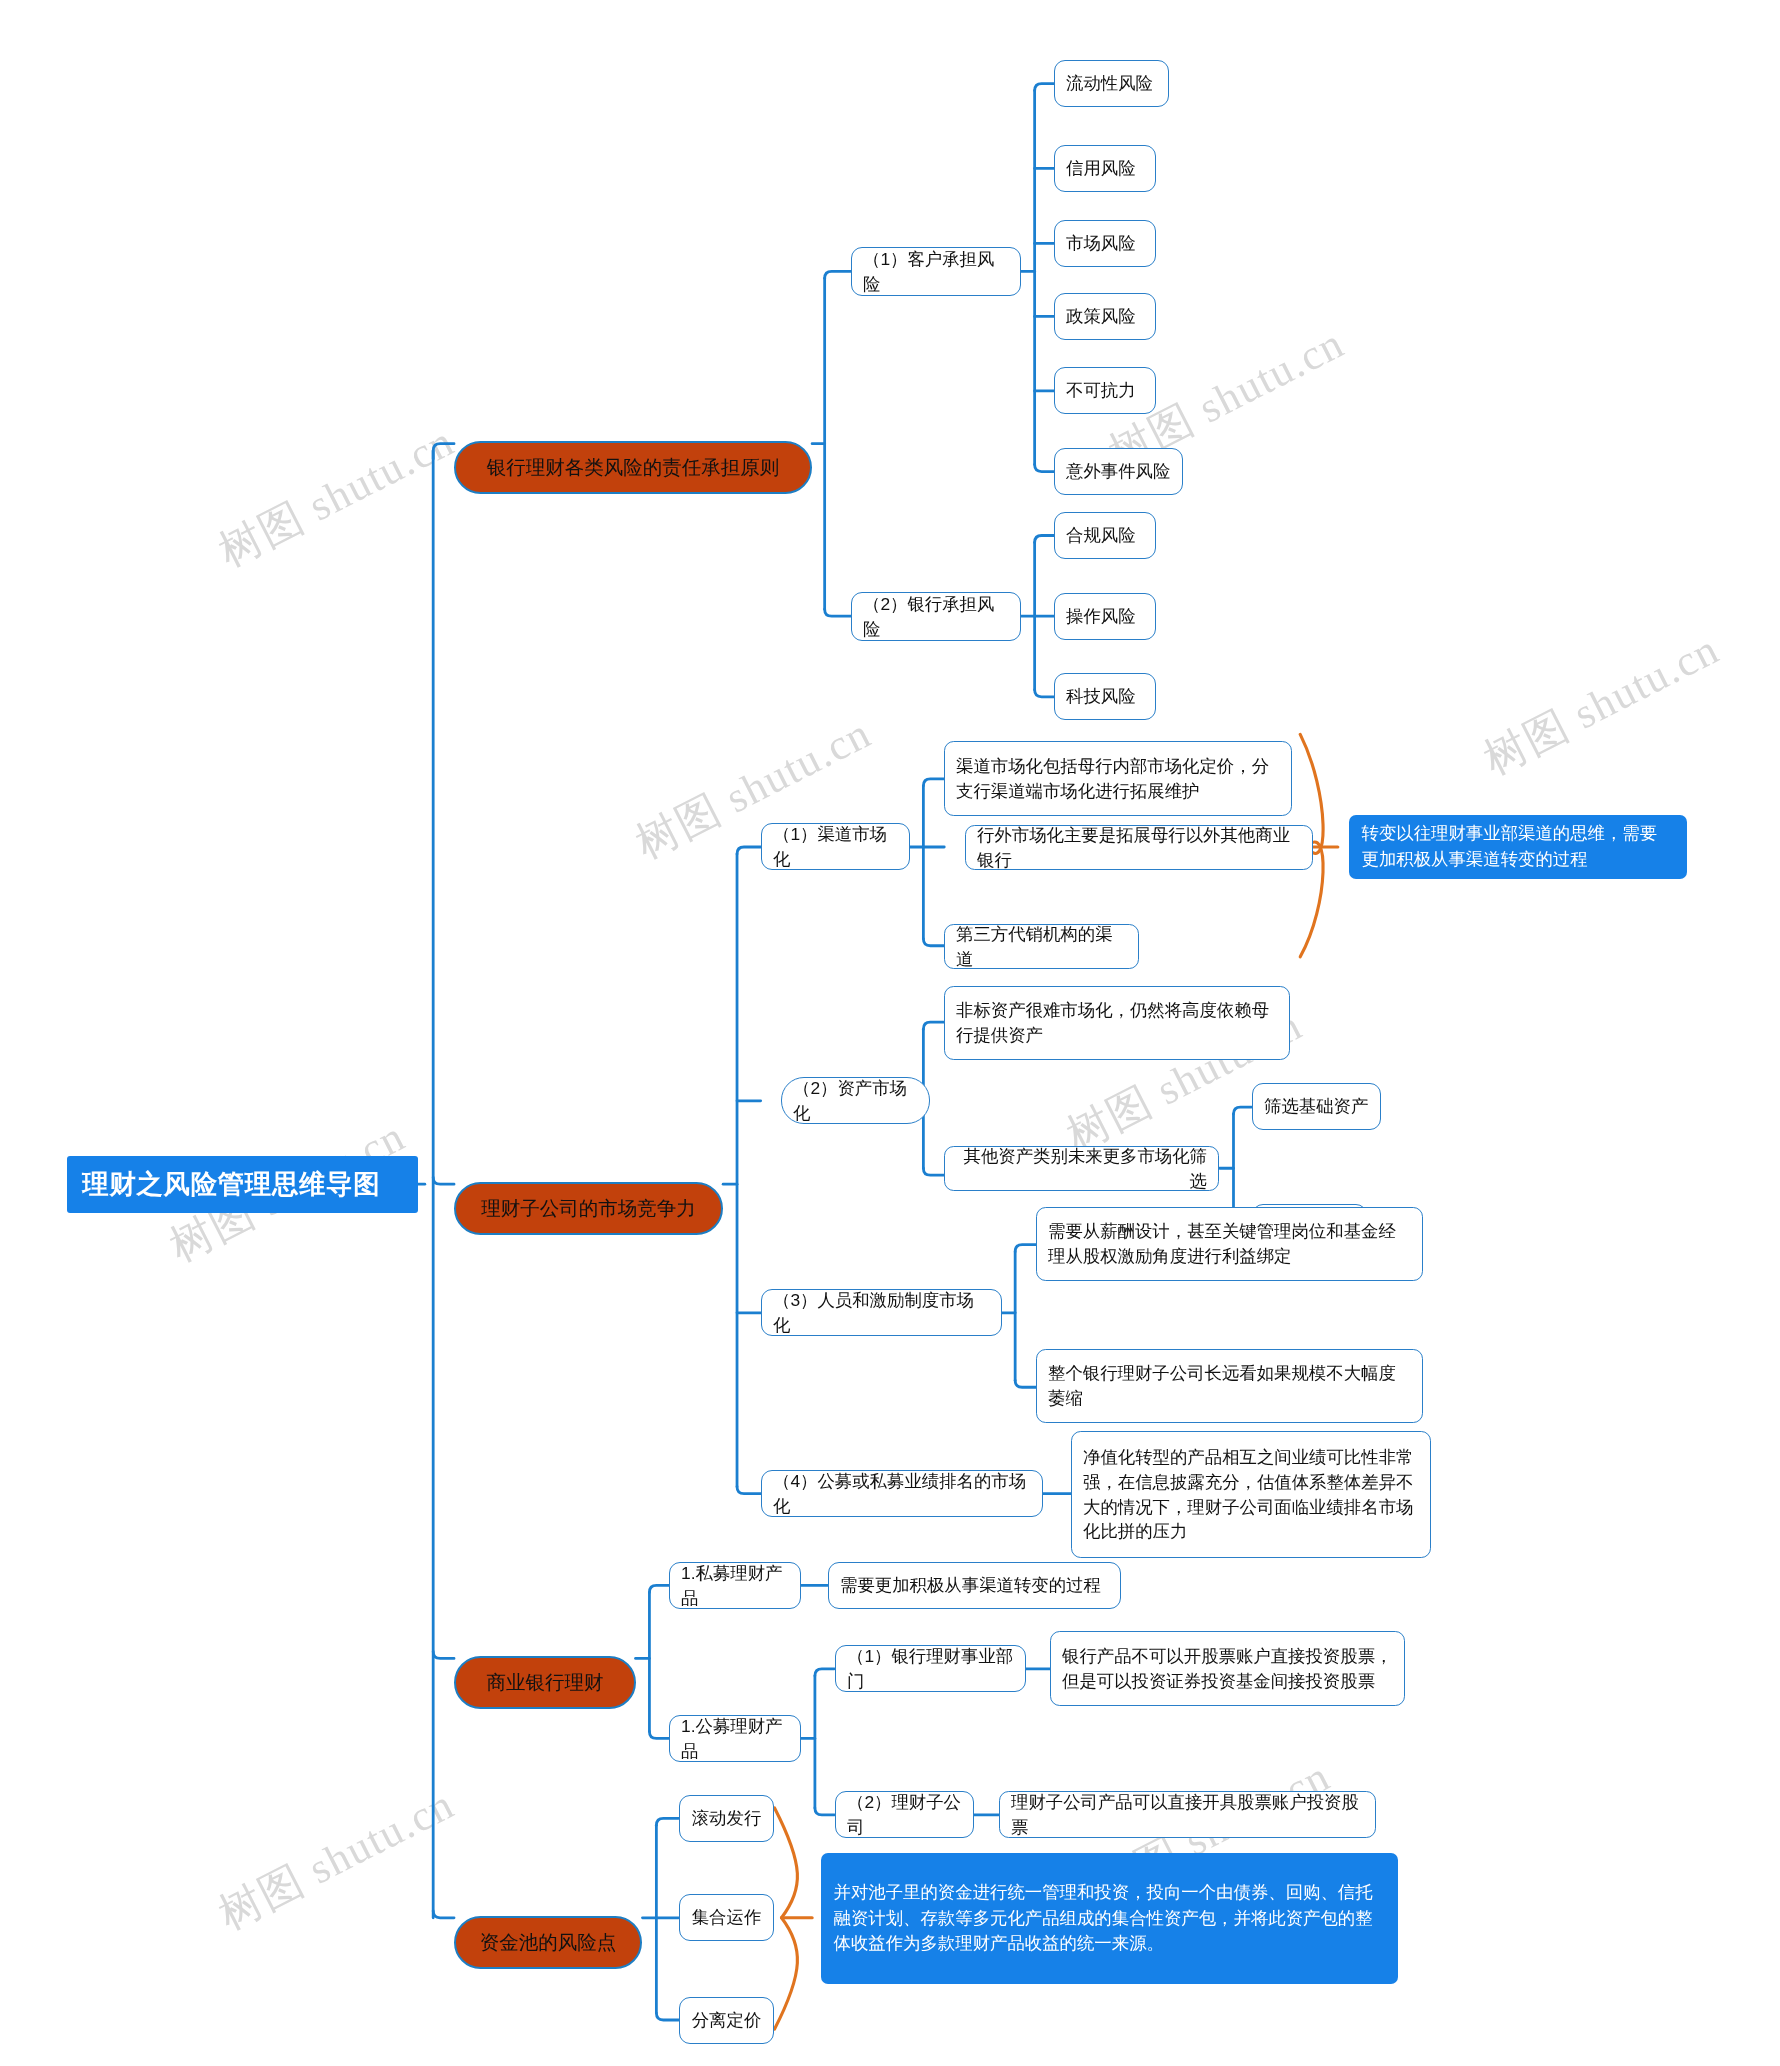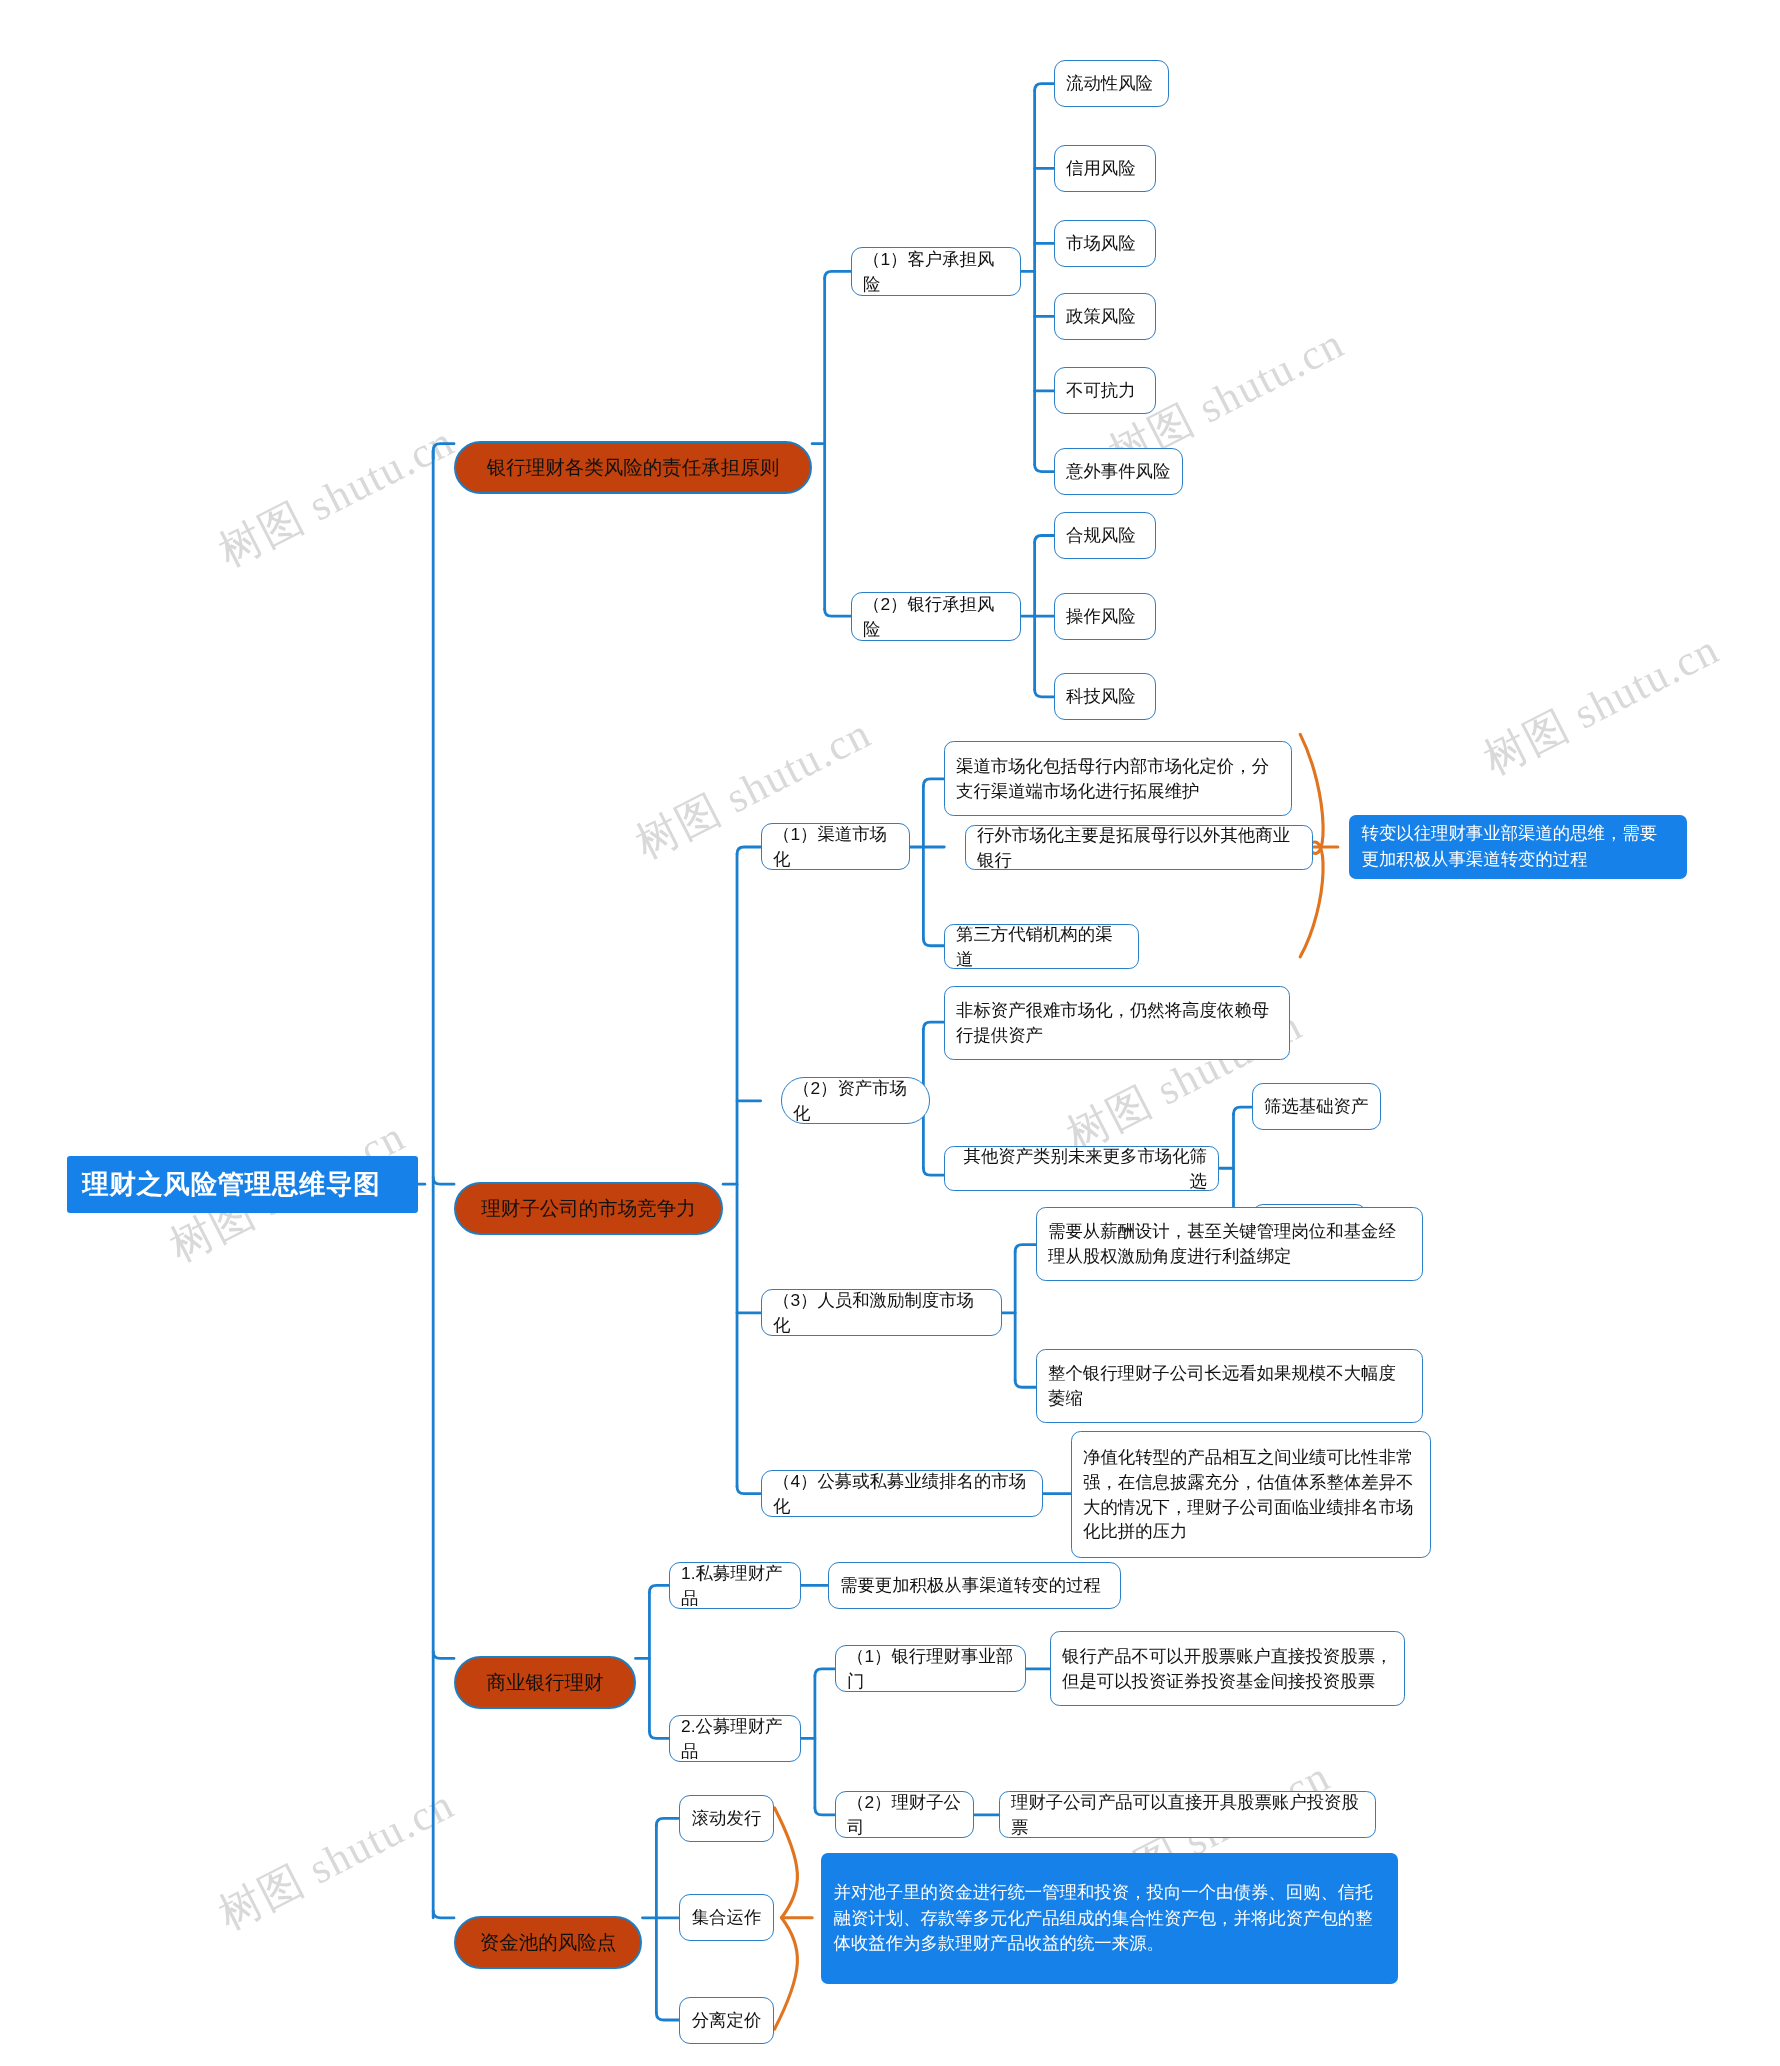--- a/index.html
+++ b/index.html
@@ -245,7 +245,7 @@
   <div class="node tight" style="left:669px;top:1562px;width:132px;height:47px;">1.私募理财产品</div>
   <div class="node tight" style="left:828px;top:1562px;width:293px;height:47px;">需要更加积极从事渠道转变的过程</div>
 
-  <div class="node tight" style="left:669px;top:1715px;width:132px;height:47px;">2.公募理财产品</div>
+  <div class="node tight" style="left:669px;top:1715px;width:132px;height:47px;">1.公募理财产品</div>
 
   <div class="node tight ctr" style="left:835px;top:1645px;width:191px;height:47px;">（1）银行理财事业部门</div>
   <div class="node" style="left:1050px;top:1631px;width:355px;height:75px;">银行产品不可以开股票账户直接投资股票，但是可以投资证券投资基金间接投资股票</div>

